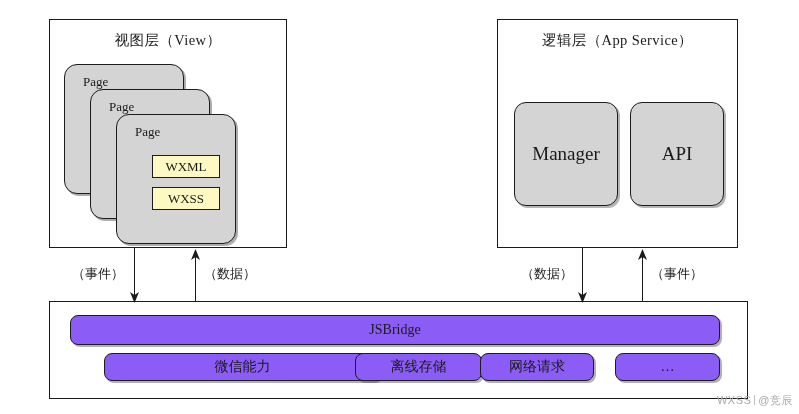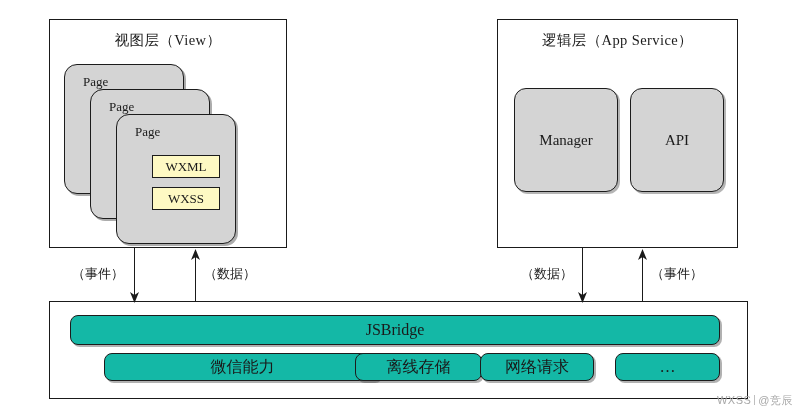--- a/index.html
+++ b/index.html
@@ -75,8 +75,9 @@
     border-radius:12px;
     box-sizing:border-box;
     display:flex;align-items:center;justify-content:center;
-    font-size:15px;
+    font-size:19px;
     box-shadow:2px 2px 0 rgba(70,70,70,.4);
+    margin-top:14px;
   }
   #manager-box{left:16px;top:68px;width:104px;height:104px;}
   #api-box{left:132px;top:68px;width:94px;height:104px;}

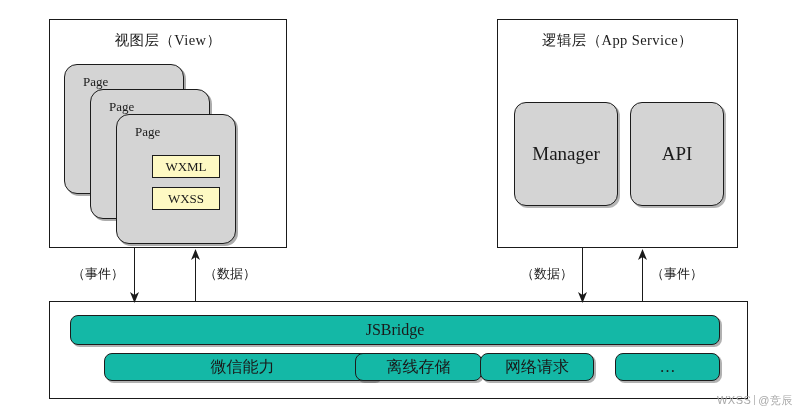--- a/index.html
+++ b/index.html
@@ -85,12 +85,12 @@
   
   .nat-box{
     position:absolute;
-    background:#14b8a6;
+    background:#8b5cf6;
     border:1.5px solid #1c1c1c;
     border-radius:8px;
     box-sizing:border-box;
     display:flex;align-items:center;justify-content:center;
-    font-size:16px;
+    font-size:14px;
     box-shadow:2px 2px 0 rgba(70,70,70,.42);
   }
   #jsbridge-box{left:20px;top:13px;width:650px;height:30px;}

